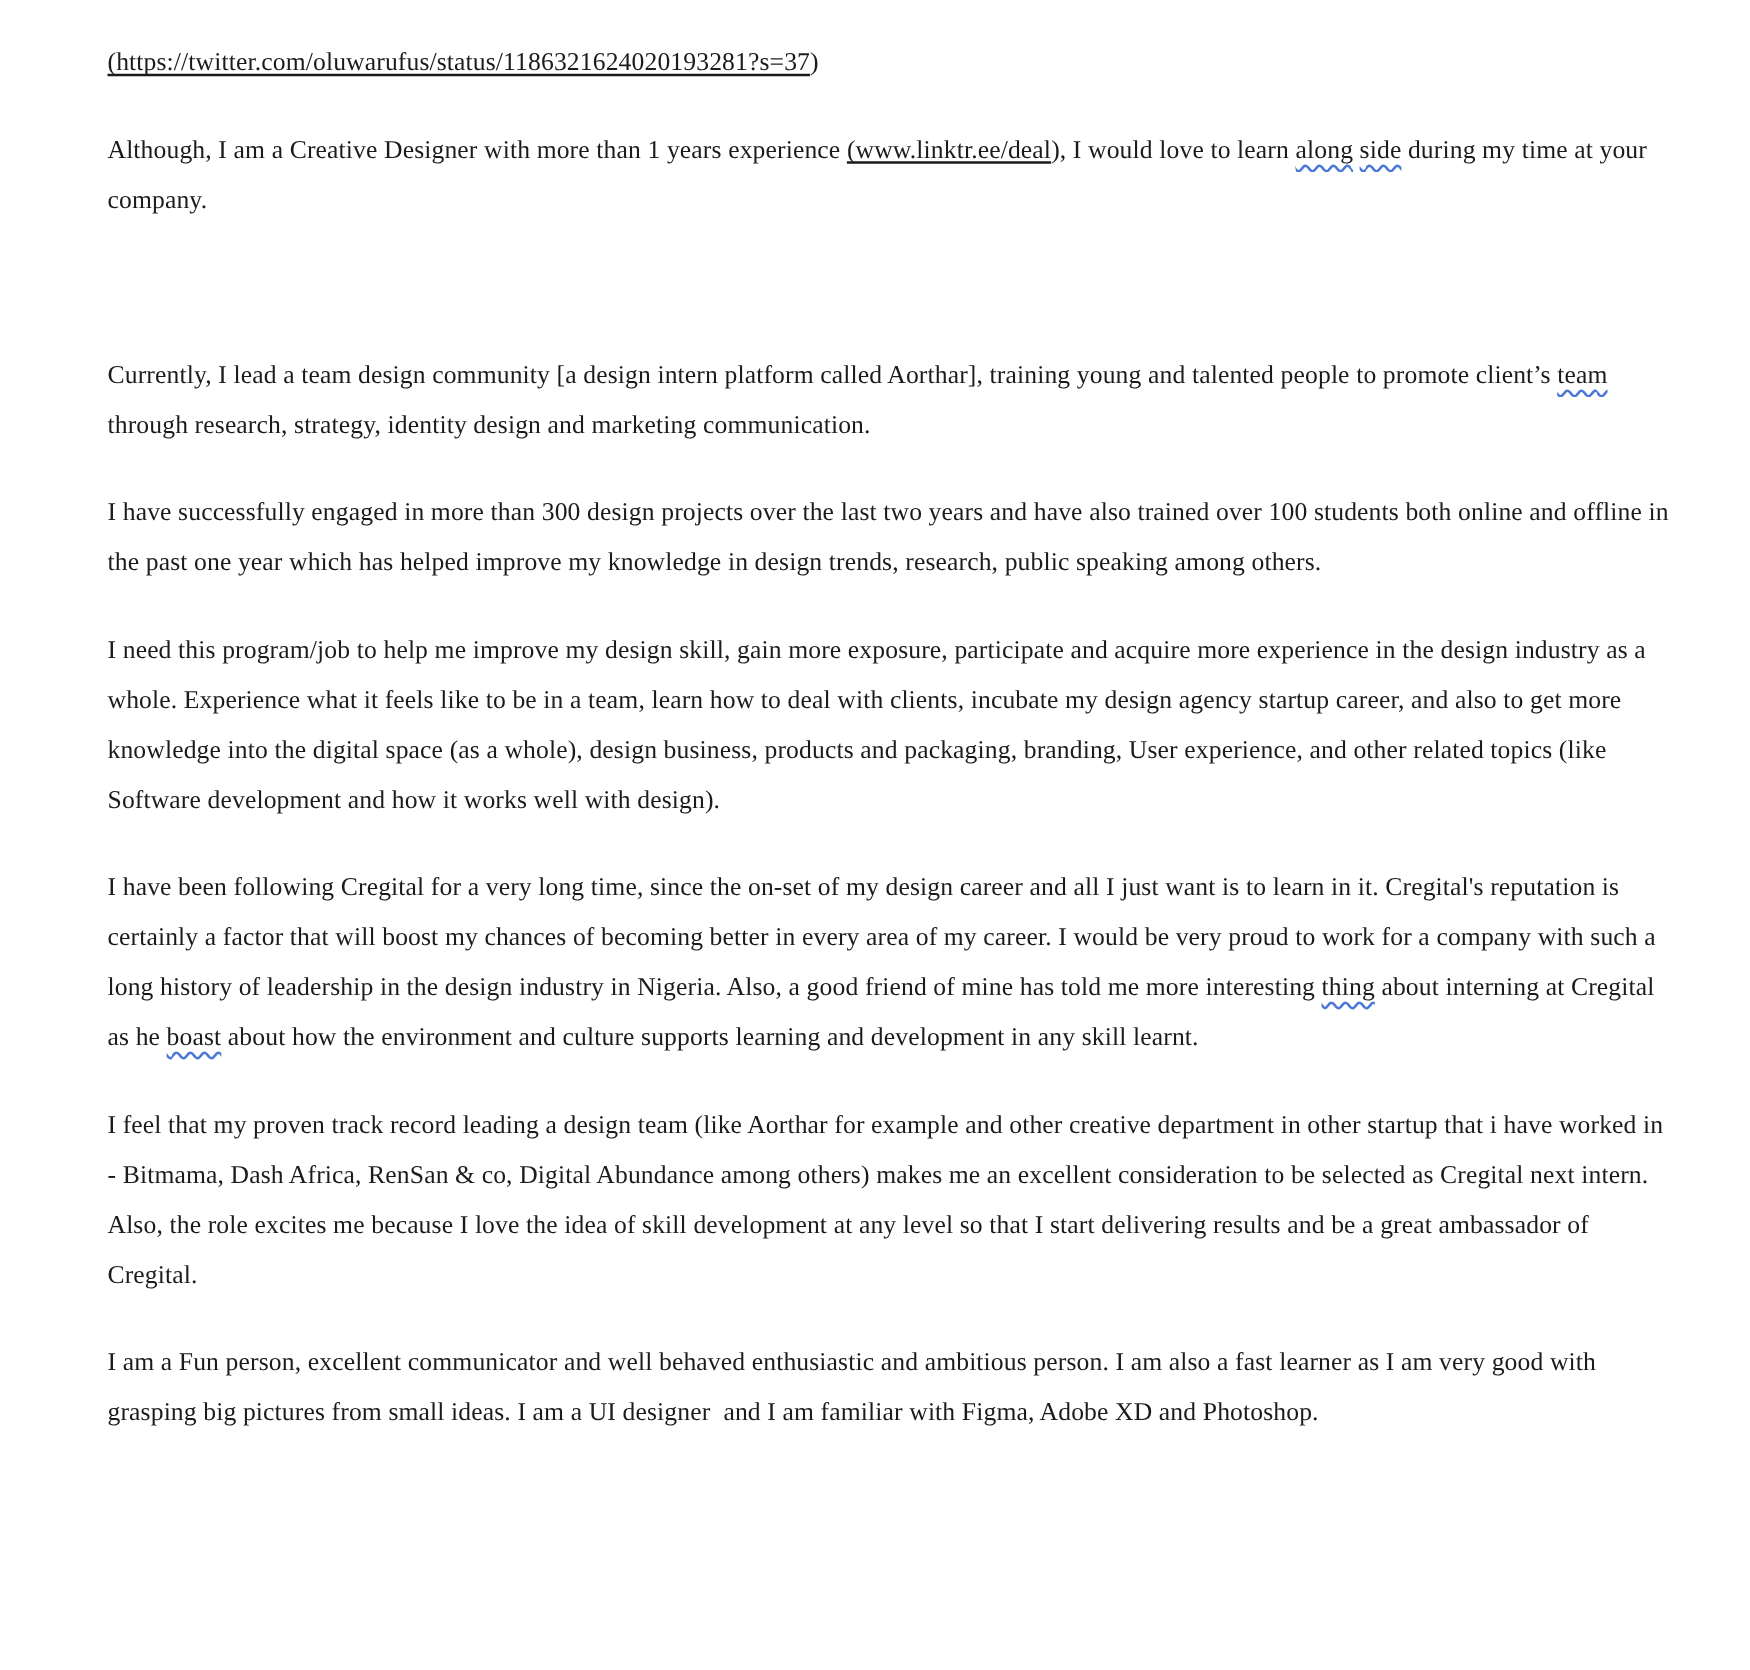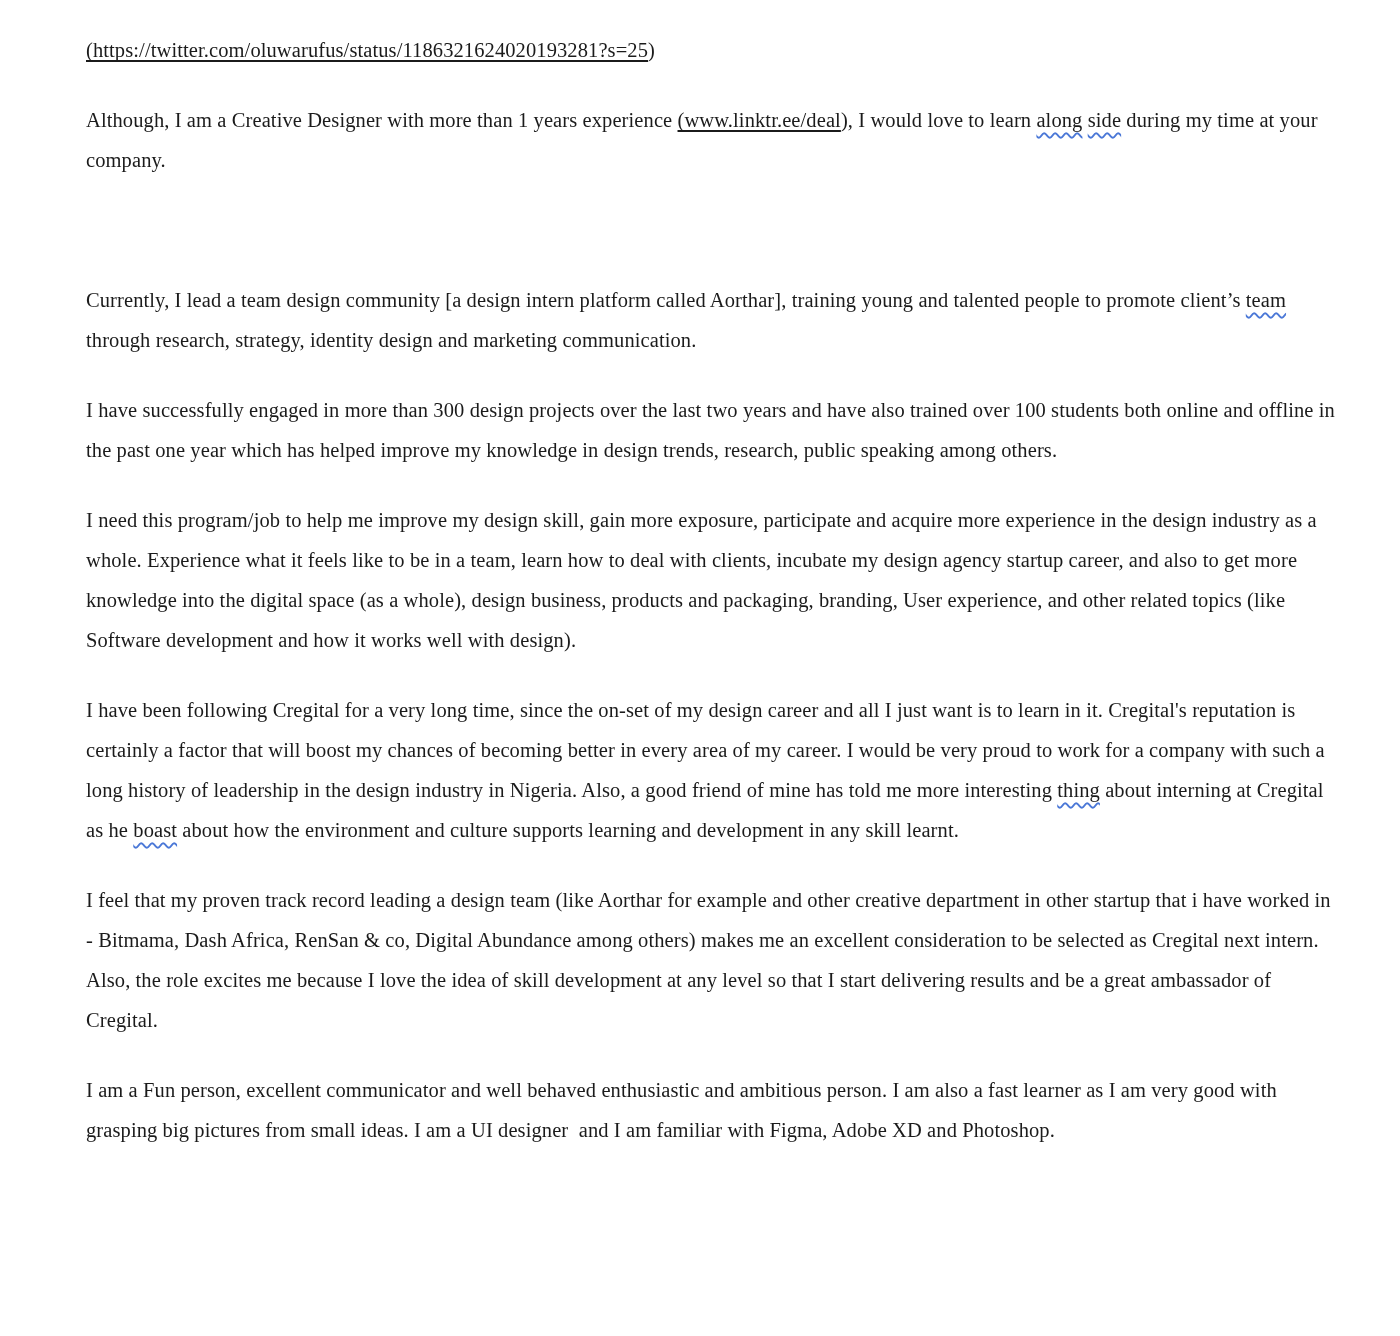--- a/index.html
+++ b/index.html
@@ -62,7 +62,7 @@
 
 <div class="editor">
   <div>
-      <p class="para"><span class="link">(https://twitter.com/oluwarufus/status/1186321624020193281?s=25</span><span>)</span></p>
+      <p class="para"><span class="link">(https://twitter.com/oluwarufus/status/1186321624020193281?s=37</span><span>)</span></p>
       <p class="para"><span>Although, I am a Creative Designer with more than 1 years experience </span><span class="link">(www.linktr.ee/deal</span><span>), I would love to learn </span><span class="squiggle">along</span><span> </span><span class="squiggle">side</span><span> during my time at your company.</span></p>
       <p class="para empty"></p>
       <p class="para"><span>Currently, I lead a team design community [a design intern platform called Aorthar], training young and talented people to promote client’s </span><span class="squiggle">team</span><span> through research, strategy, identity design and marketing communication.</span></p>

